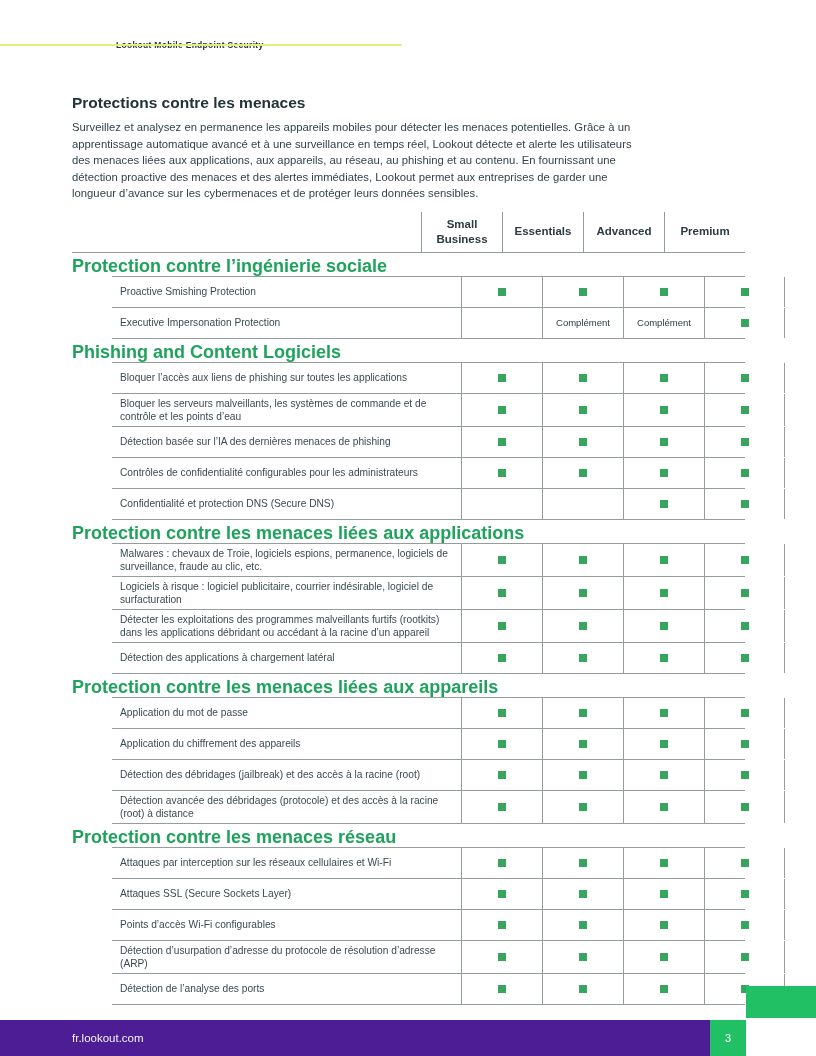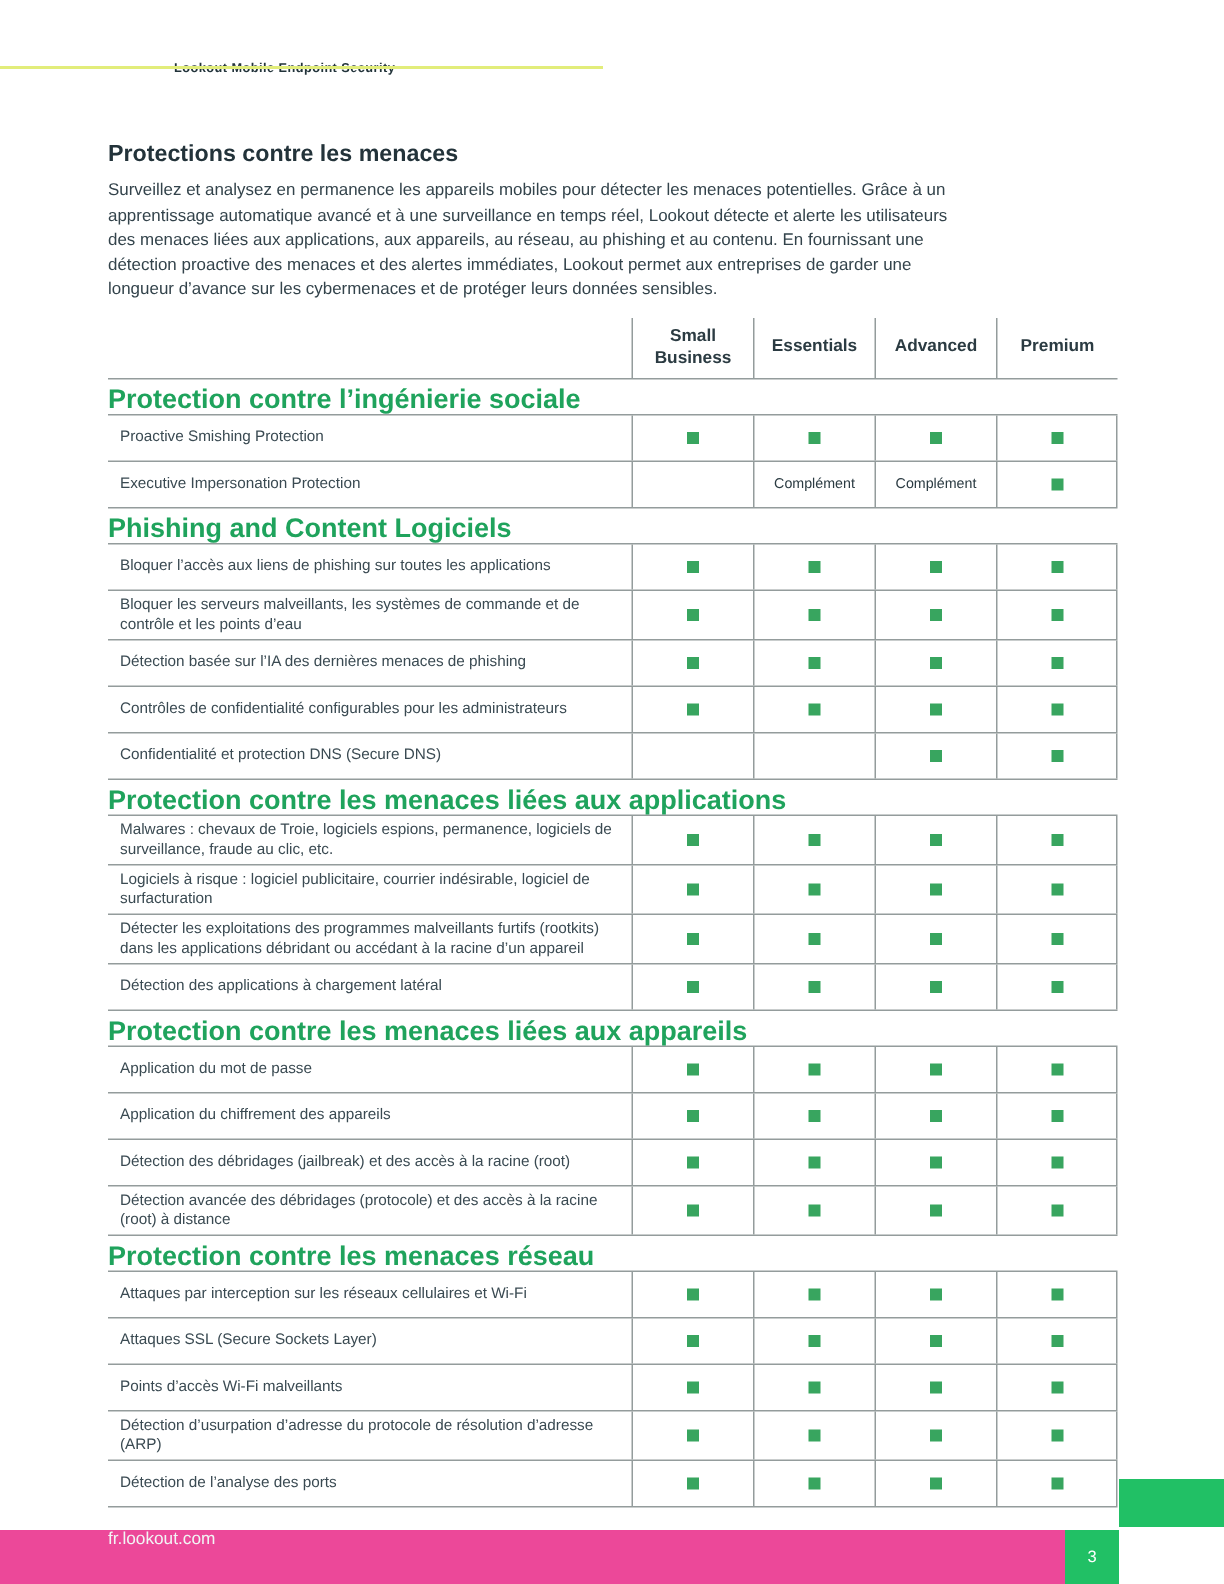--- a/index.html
+++ b/index.html
@@ -21,7 +21,7 @@
     border-left:1px solid #949c9c;}
   .plan-cell.spacer{border-left:none;}
   .sec-title{margin:6px 0 3px 0;font-size:18px;font-weight:bold;color:#1fa35c;line-height:14px;}
-  .sec-table{border-bottom:1px solid #949c9c;}
+  .sec-table{border-bottom:1px solid #949c9c;margin-left:40px;}
   .row{display:grid;grid-template-columns:349px 81px 81px 81px 81px;border-top:1px solid #949c9c;}
   .cell{box-sizing:border-box;}
   .cell.feature{display:flex;align-items:center;min-height:30px;

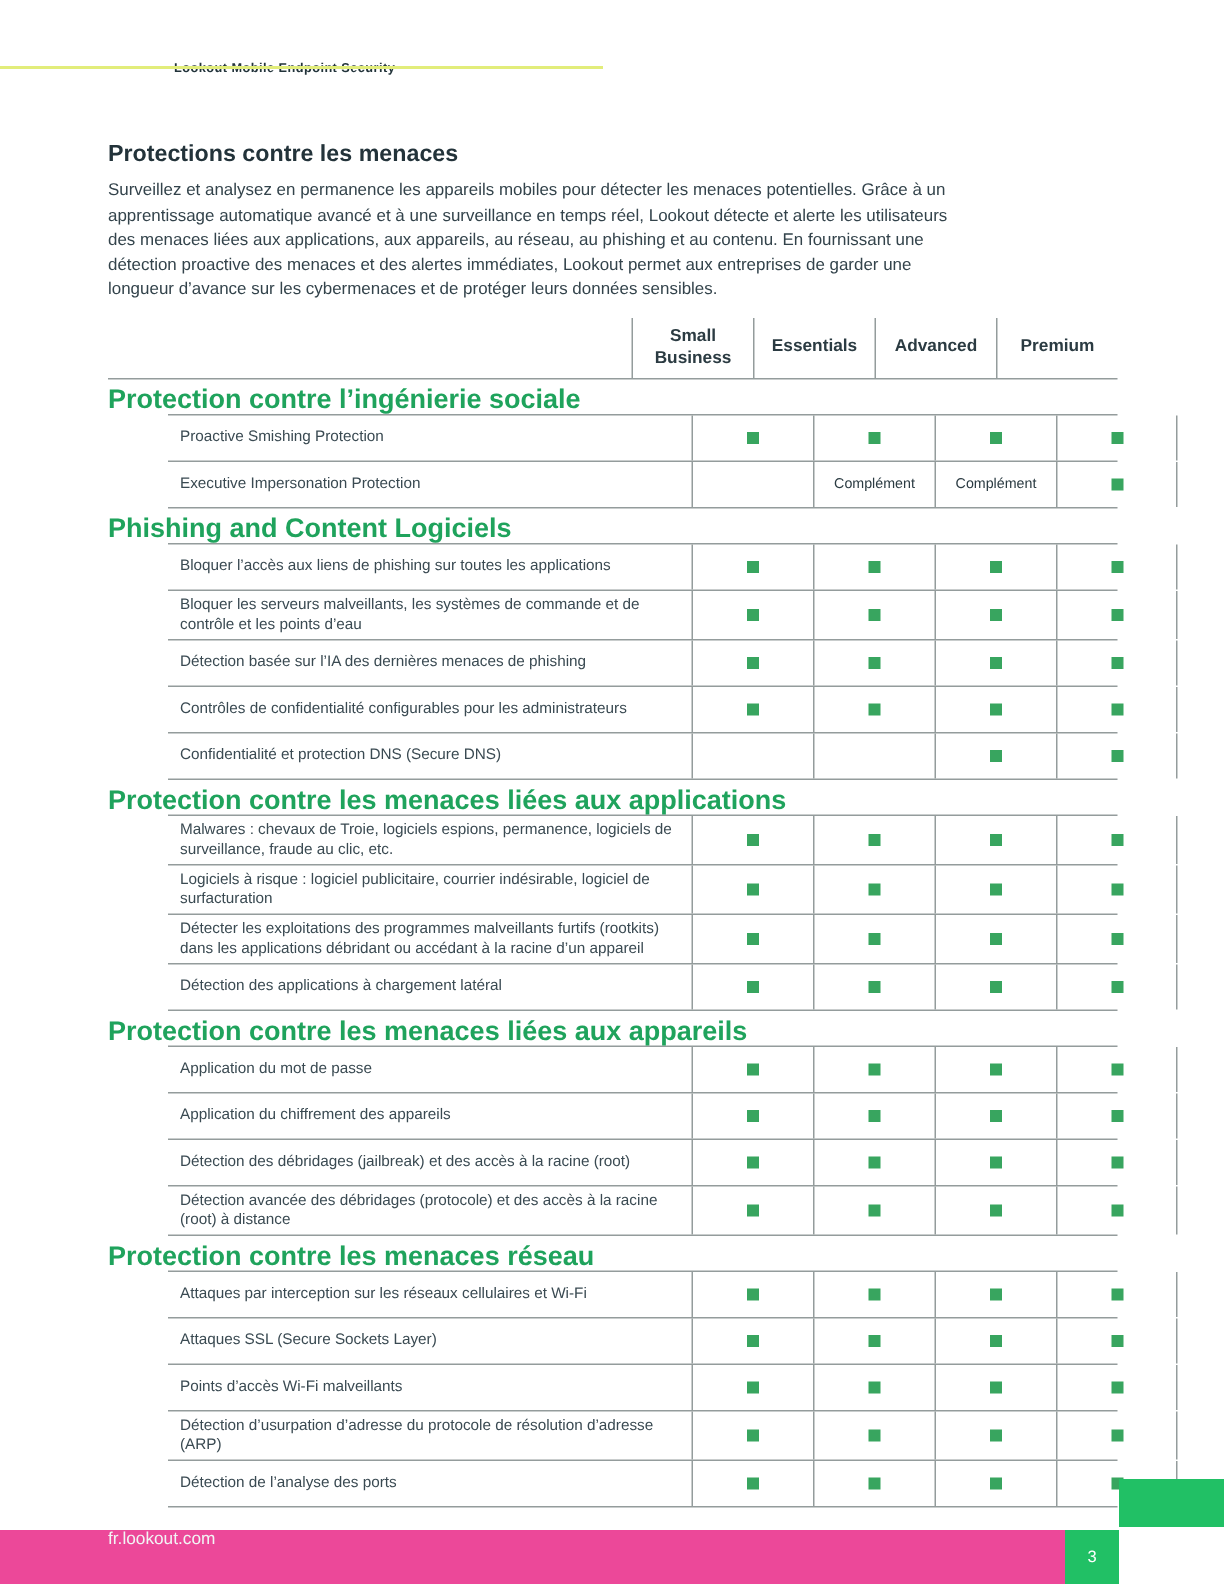--- a/index.html
+++ b/index.html
@@ -318,7 +318,7 @@
             </div>
           </div>
           <div class="row">
-            <div class="cell feature">Points d’accès Wi-Fi malveillants</div>
+            <div class="cell feature">Points d’accès Wi-Fi configurables</div>
             <div class="cell mark">
               <span class="sq"></span>
             </div>

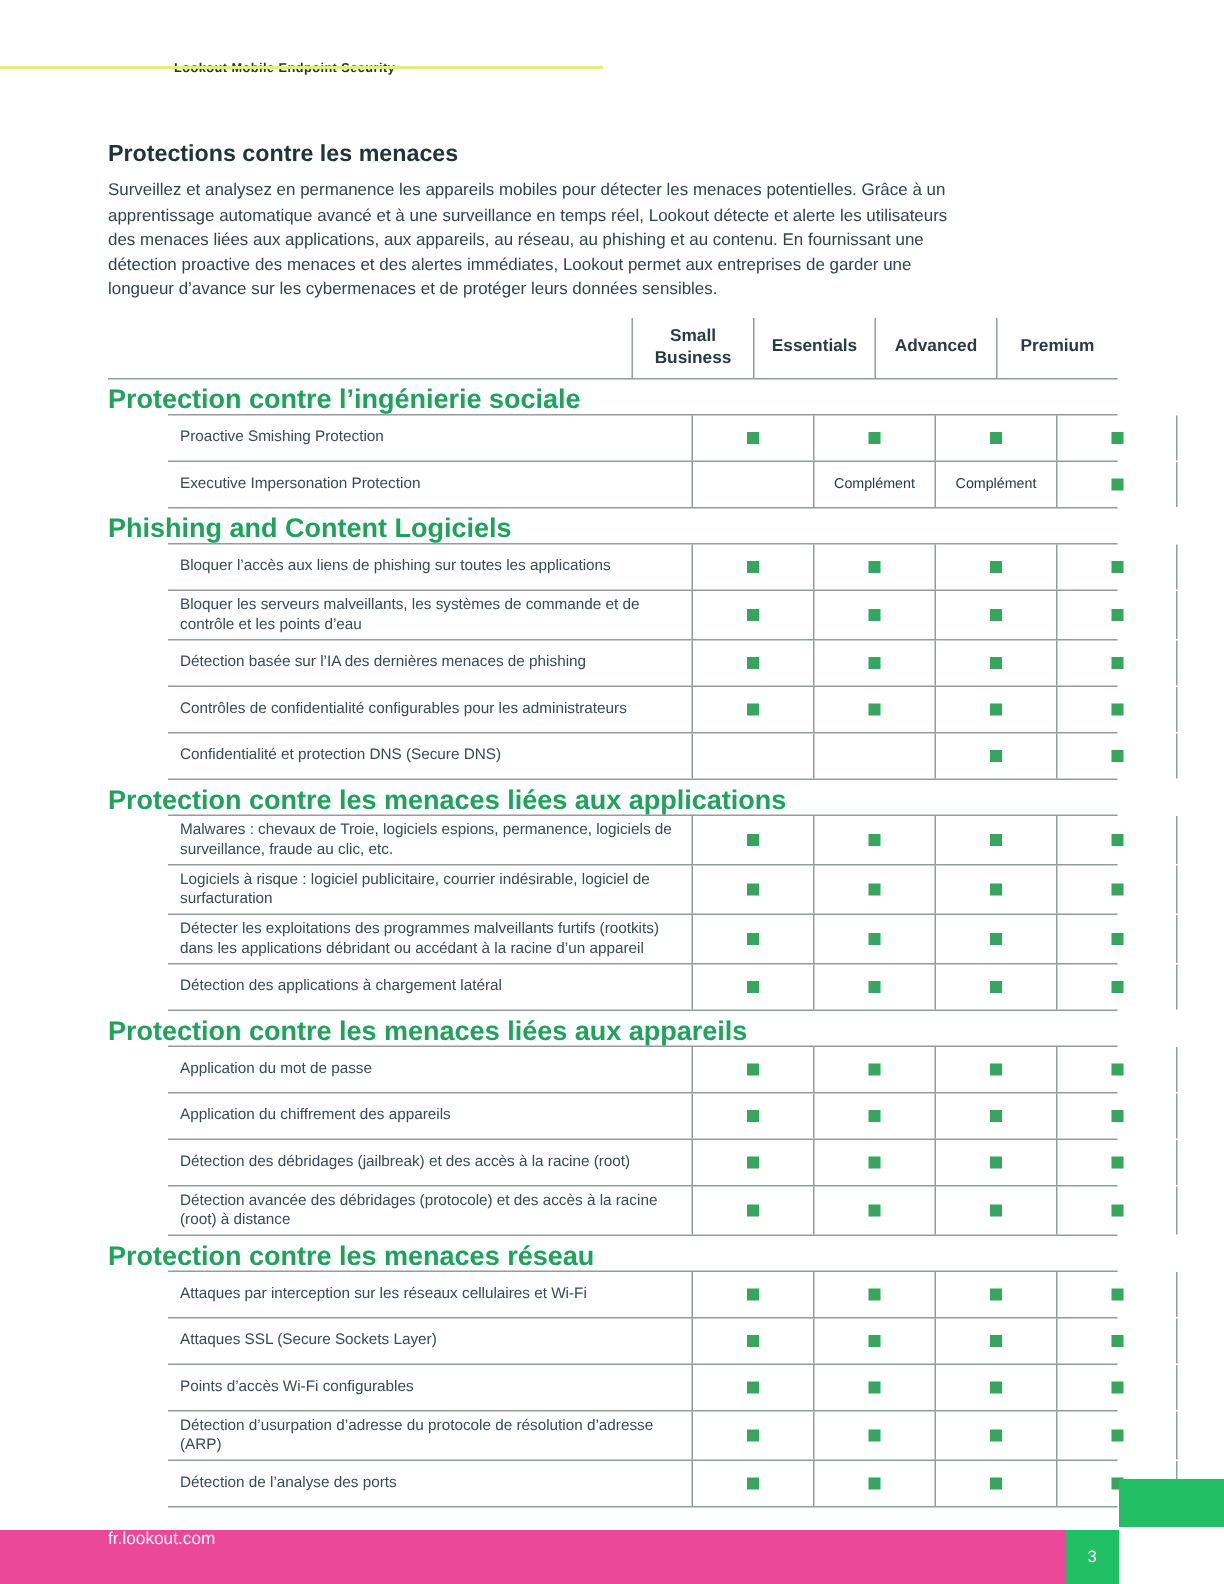--- a/index.html
+++ b/index.html
@@ -31,8 +31,8 @@
   .cell.mark.last{border-right:1px solid #949c9c;}
   .sq{width:8px;height:8px;background:#38a55f;display:inline-block;}
   .green-tab{position:absolute;left:746px;top:986px;width:70px;height:32px;background:#21c065;}
-  .footer-bar{position:absolute;left:0;top:1020px;width:710px;height:36px;background:#ec4899;
-    display:flex;align-items:flex-start;}
+  .footer-bar{position:absolute;left:0;top:1020px;width:710px;height:36px;background:#4c1d95;
+    display:flex;align-items:center;}
   .footer-url{margin-left:72px;font-size:11.5px;color:#f2f5f5;}
   .page-num{position:absolute;left:710px;top:1020px;width:36px;height:36px;background:#21c065;
     display:flex;align-items:center;justify-content:center;font-size:11px;color:#ffffff;}

